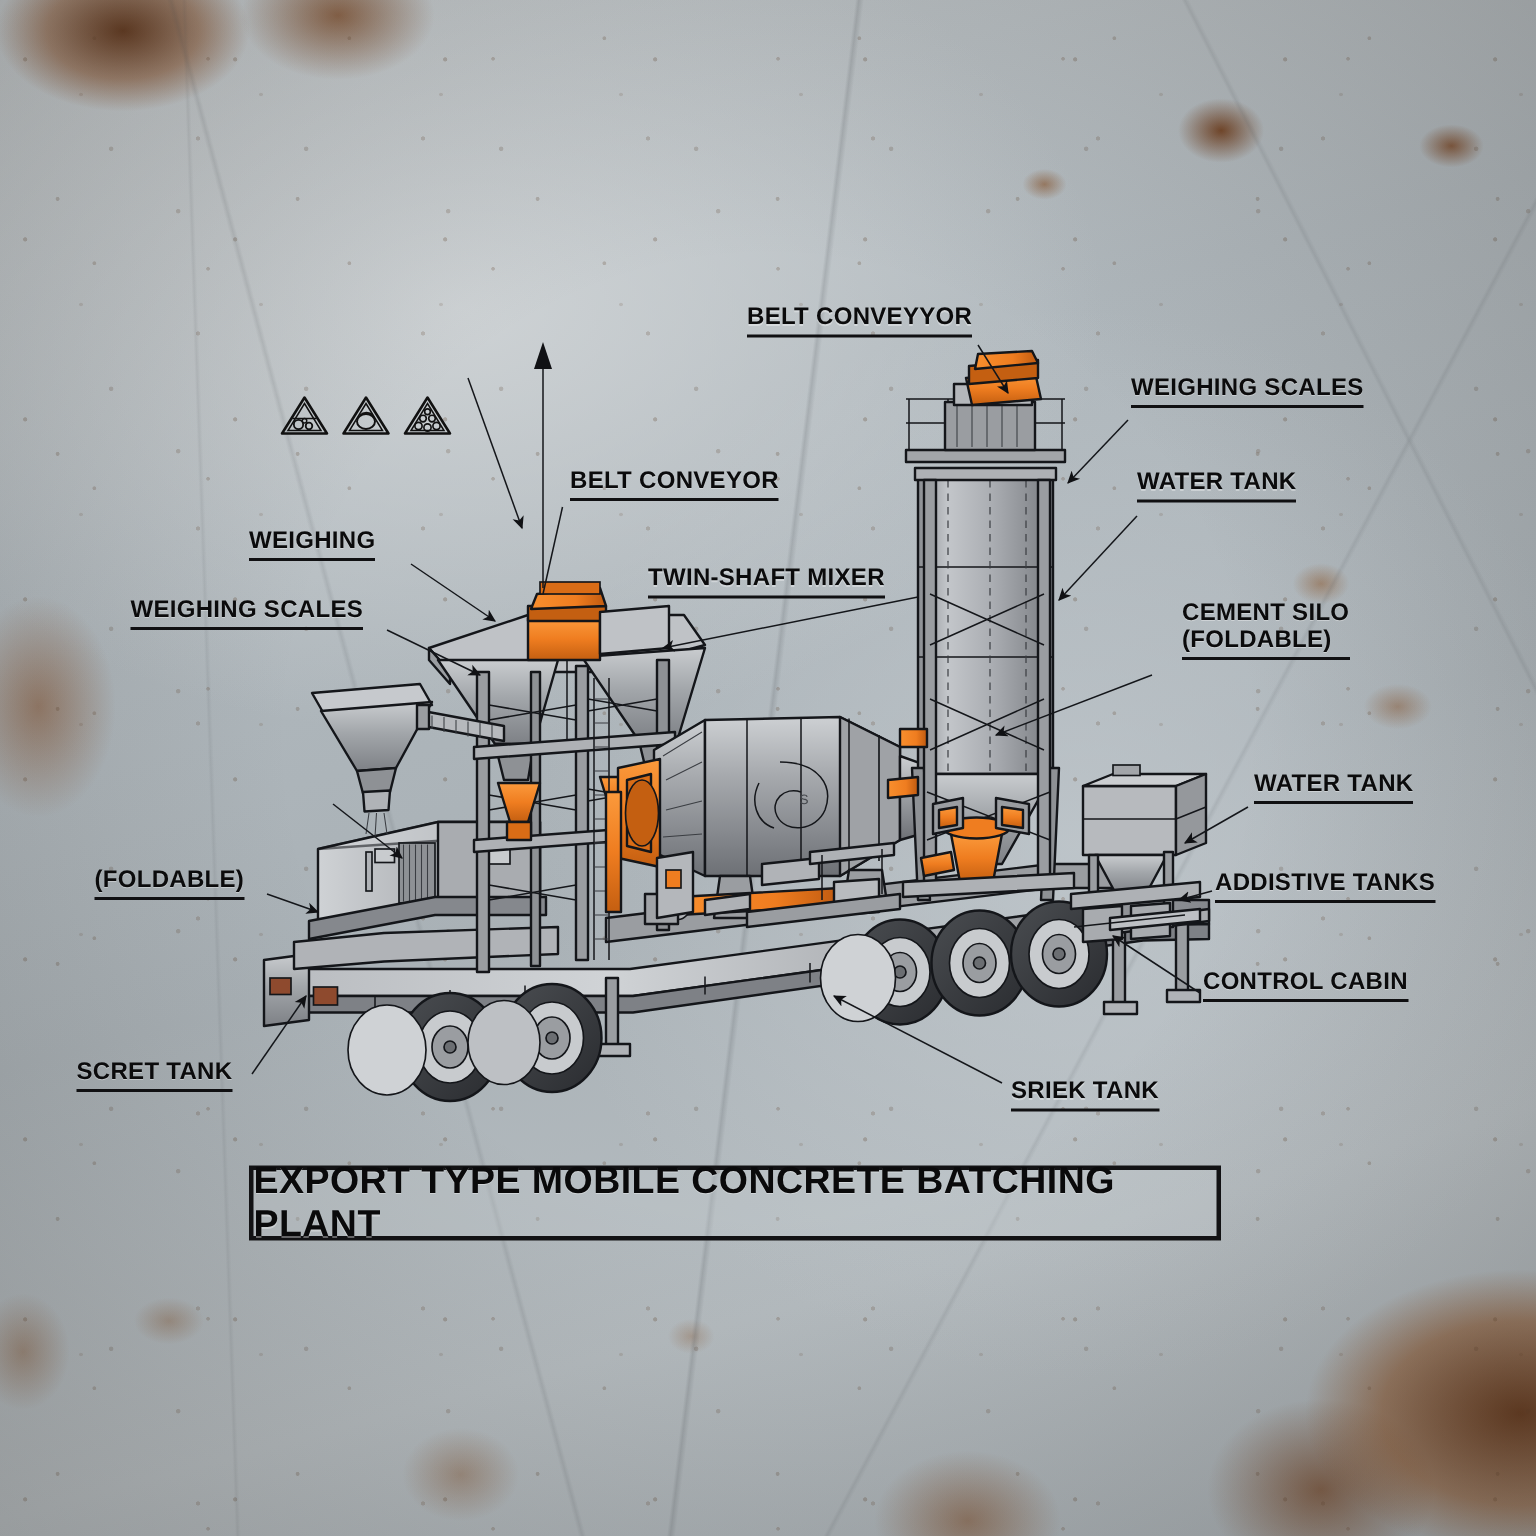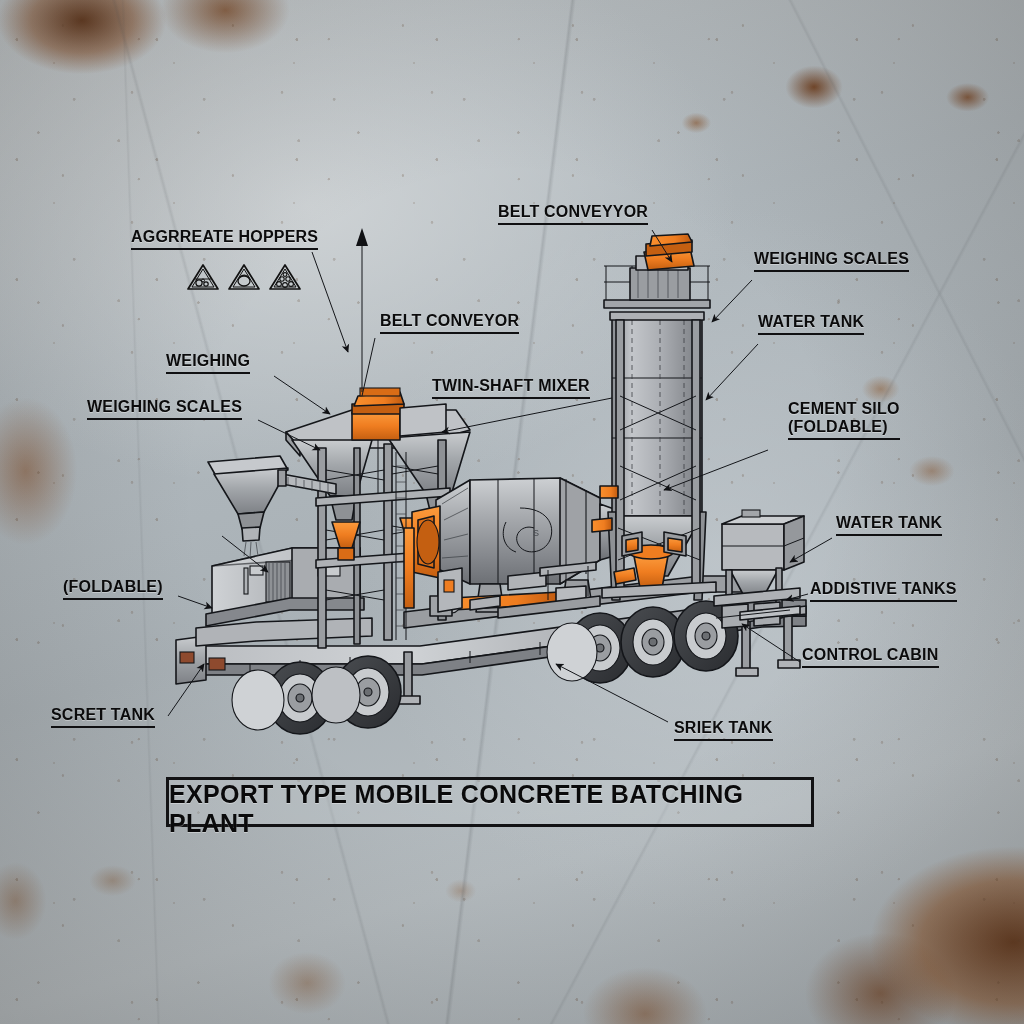--- a/index.html
+++ b/index.html
@@ -446,10 +446,6 @@
     </g>
   </svg>
 
-  <div class="lbl" style="left:131px; top:228px;">
-    <span>AGGRREATE HOPPERS</span>
-    <span class="ul"></span>
-  </div>
 
   <div class="icons">
     <svg width="34" height="30" viewBox="0 0 34 30">

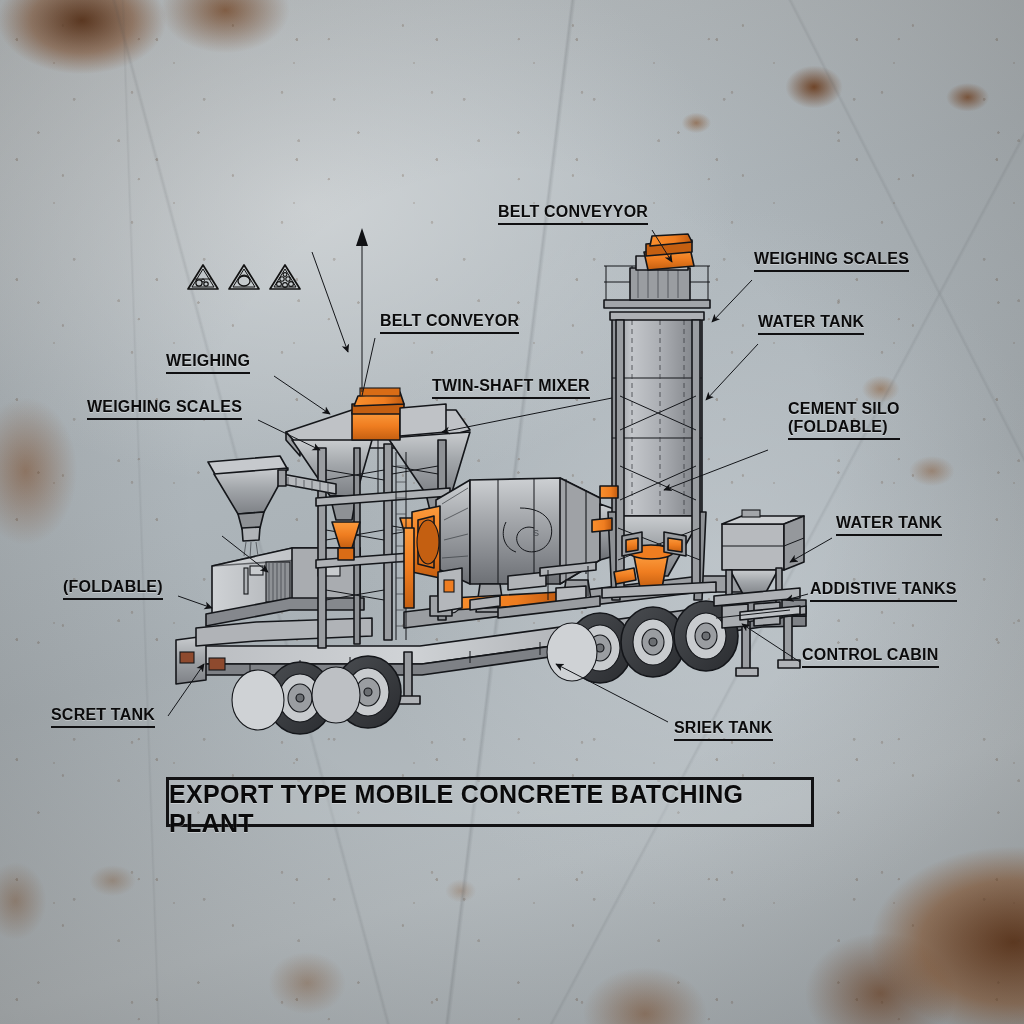--- a/index.html
+++ b/index.html
@@ -89,7 +89,7 @@
     position:absolute;
     left:166px; top:777px; width:648px; height:50px;
     border:3px solid #121214;
-    display:flex; justify-content:center;
+    display:flex; align-items:center; justify-content:center;
     background:rgba(200,205,208,.30);
   }
   #title-box .t {

